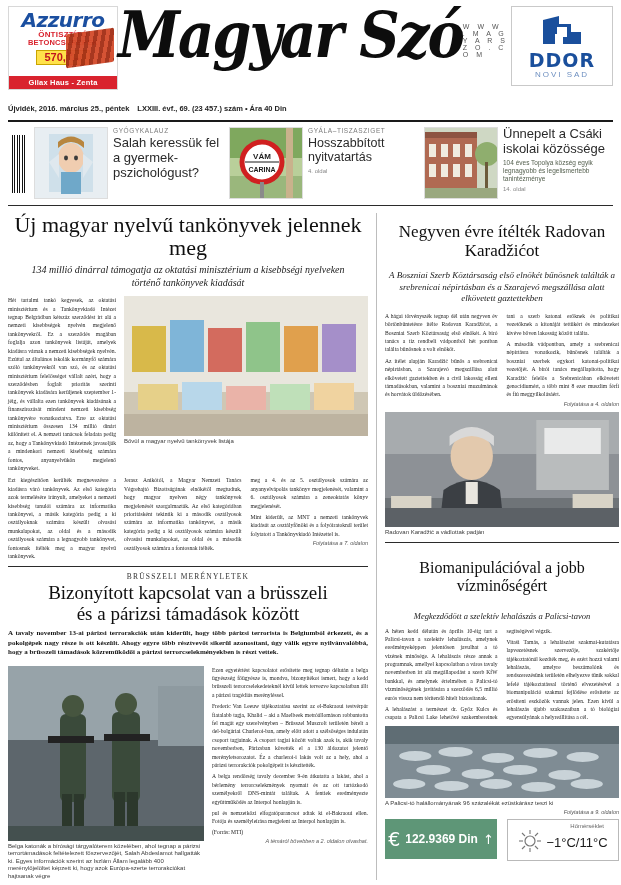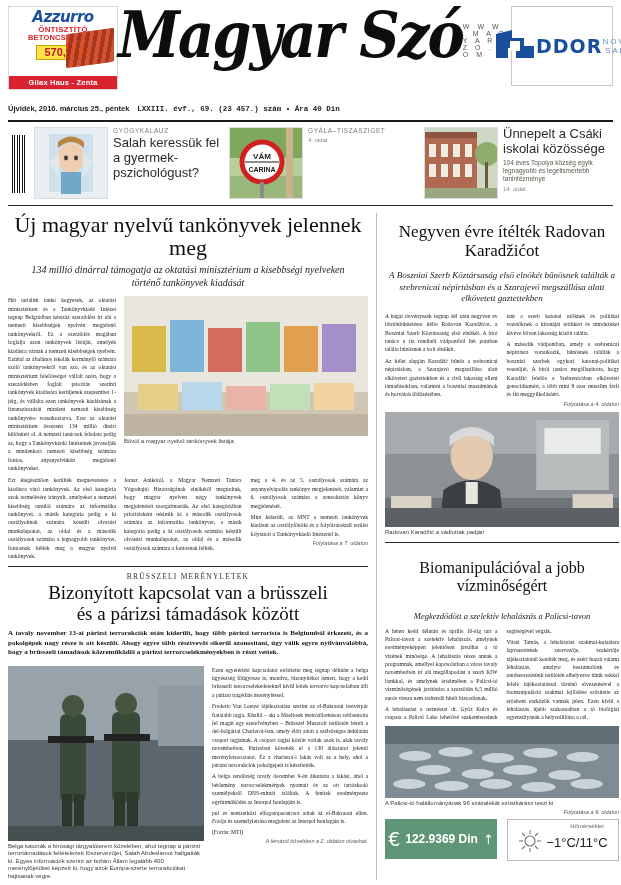--- a/index.html
+++ b/index.html
@@ -15,7 +15,7 @@
   .ad-azzurro{width:108px;height:82px;border:1px solid #d8d8d8;background:#fff;position:relative;overflow:hidden;
     display:flex;flex-direction:column;}
   .az-top{background:#fff;text-align:center;padding-top:3px;}
-  .az-word{font-family:"DejaVu Sans", sans-serif;font-weight:bold;font-style:italic;font-size:15px;color:#1b4fa0;letter-spacing:-.5px;line-height:1;}
+  .az-word{font-family:"DejaVu Sans", sans-serif;font-weight:bold;font-style:italic;font-size:20px;color:#1b4fa0;letter-spacing:-.5px;line-height:1;}
   .az-l1{font-family:"Liberation Sans",sans-serif;font-weight:bold;font-size:8px;color:#d9232e;line-height:1.15;letter-spacing:.2px;}
   .az-l2{font-family:"Liberation Sans",sans-serif;font-weight:bold;font-size:7.5px;color:#d9232e;line-height:1.15;letter-spacing:.2px;}
   .az-price{margin:2px auto 0;background:#ffe24a;border:1px solid #caa400;width:52px;text-align:center;

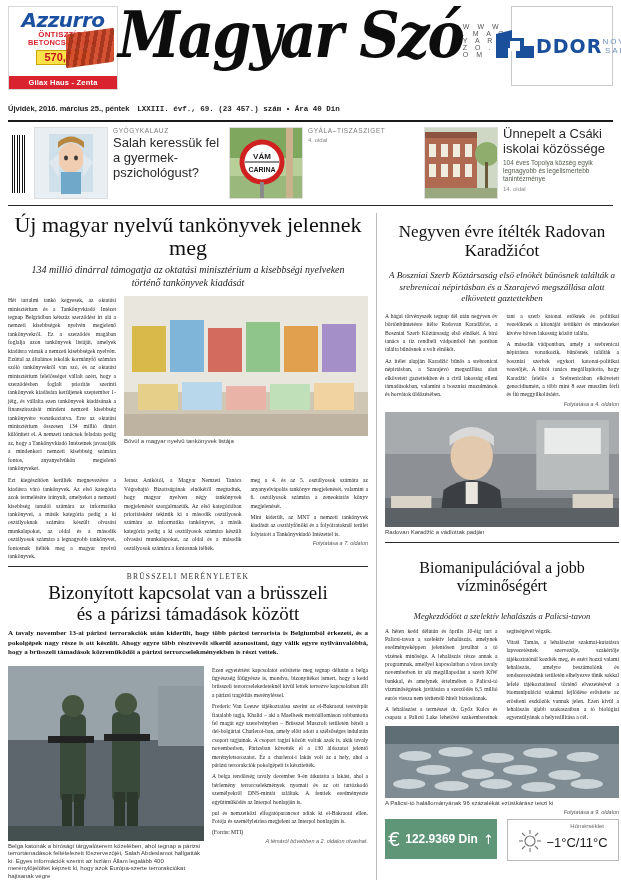--- a/index.html
+++ b/index.html
@@ -32,7 +32,7 @@
     letter-spacing:-2px;color:#0d0d0d;white-space:nowrap;transform:scaleY(1.15);}
   .logo-url{margin-top:12px;font-family:"Liberation Sans",sans-serif;font-size:7px;letter-spacing:3px;color:#555;}
 
-  .ad-ddor{width:100px;height:78px;border:1px solid #c9c9c9;background:#fff;display:flex;
+  .ad-ddor{width:100px;height:78px;border:1px solid #c9c9c9;background:#fff;display:flex;flex-direction:column;
     align-items:center;justify-content:center;}
   .ddor-mark{width:42px;height:34px;position:relative;margin-bottom:3px;}
   .ddor-word{font-family:"DejaVu Sans",sans-serif;font-weight:bold;font-size:19px;color:#1a4f9c;letter-spacing:1px;line-height:1;}

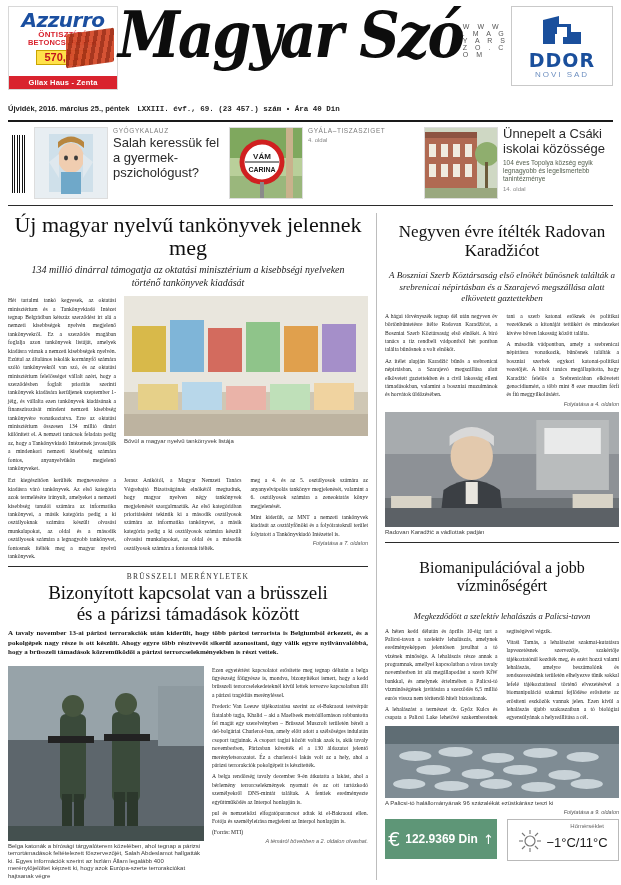--- a/index.html
+++ b/index.html
@@ -43,7 +43,7 @@
   .gb-date{font-family:"Liberation Sans",sans-serif;font-size:7.5px;font-weight:bold;color:#222;white-space:nowrap;padding-right:6px;}
   .gb-green{flex:1;background:#5e9677;height:17px;display:flex;align-items:center;justify-content:center;}
   .gb-green span{font-family:"Liberation Sans",sans-serif;font-weight:bold;font-size:9px;letter-spacing:4px;color:#ffffff;}
-  .gb-issue{font-family:Liberation Mono, monospace;font-size:7.5px;font-weight:bold;color:#222;white-space:nowrap;padding-left:2px;}
+  .gb-issue{font-family:Liberation Sans, sans-serif;font-size:7.5px;font-weight:bold;color:#222;white-space:nowrap;padding-left:2px;}
   .rule-dark{height:2px;background:#1a1a1a;margin-top:3px;}
 
   

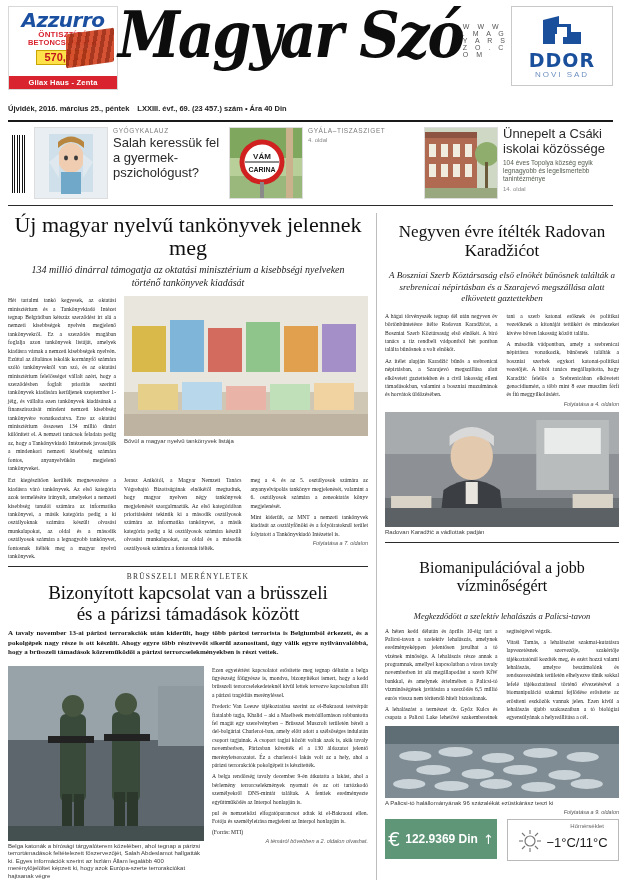--- a/index.html
+++ b/index.html
@@ -184,6 +184,7 @@
       </div>
       <div class="t-text">
         <div class="t-kicker">GYÁLA–TISZASZIGET</div>
+        <div class="t-head small">Hosszabbított nyitvatartás</div>
         <div class="t-page">4. oldal</div>
       </div>
     </div>

